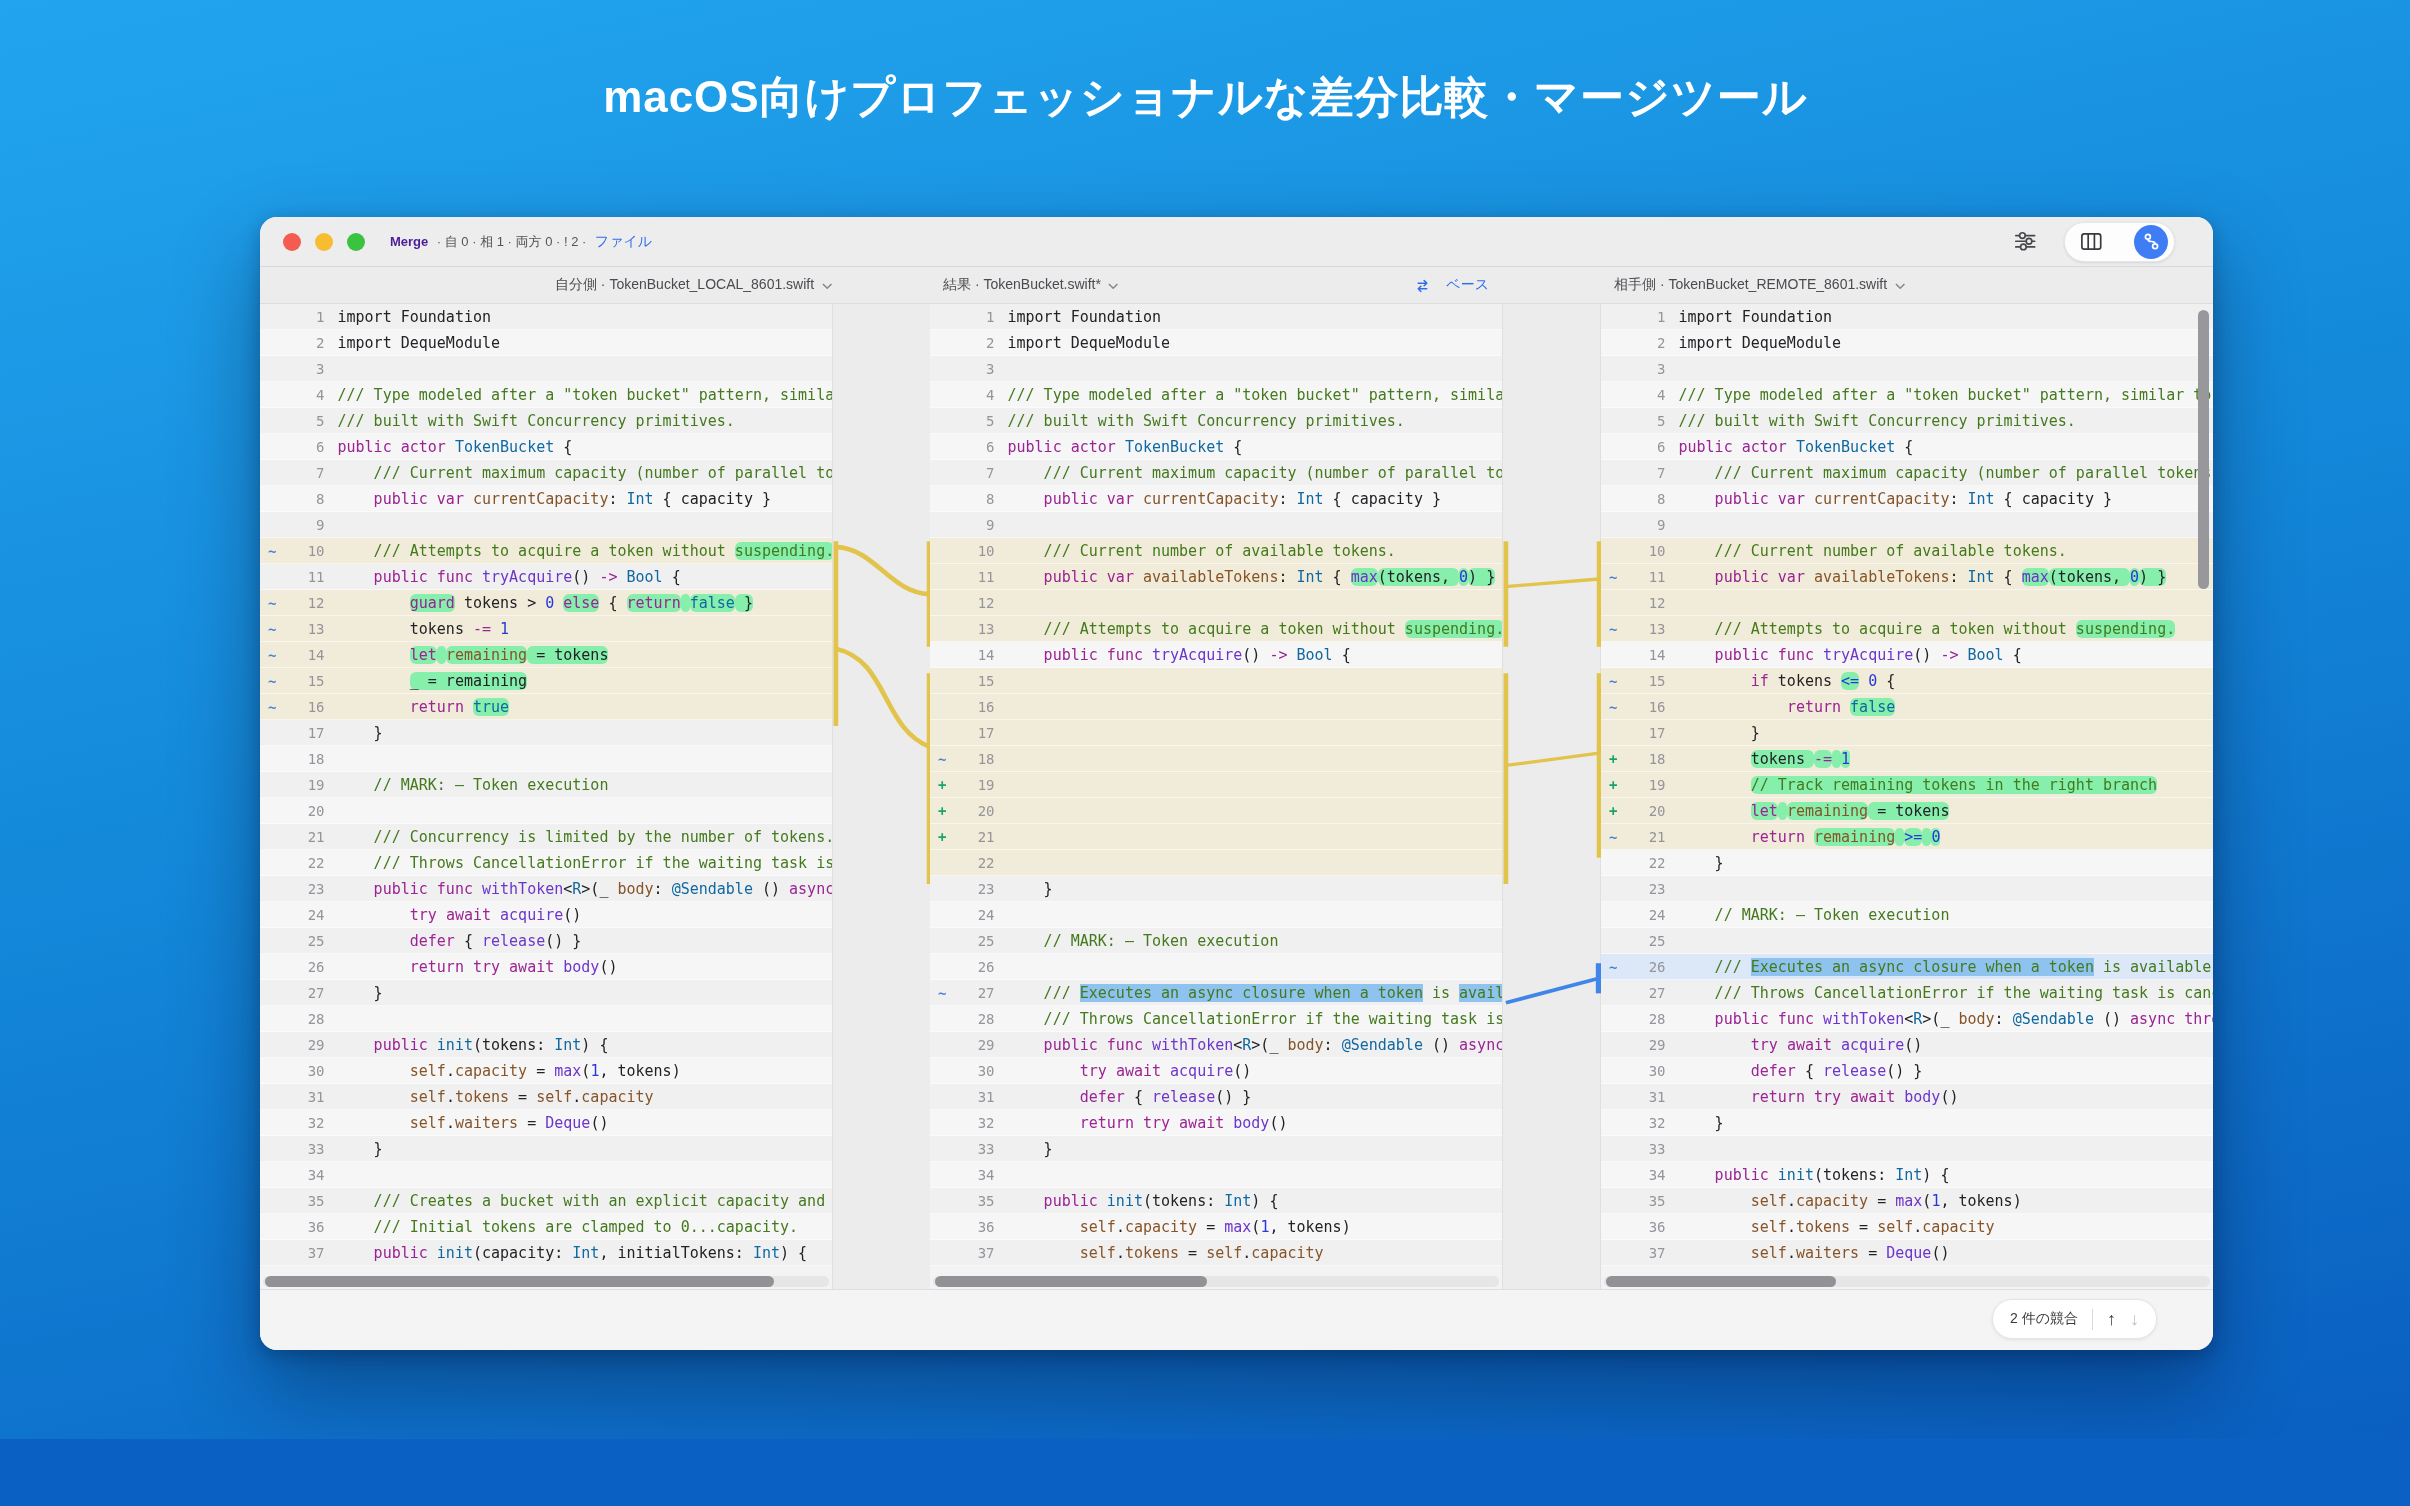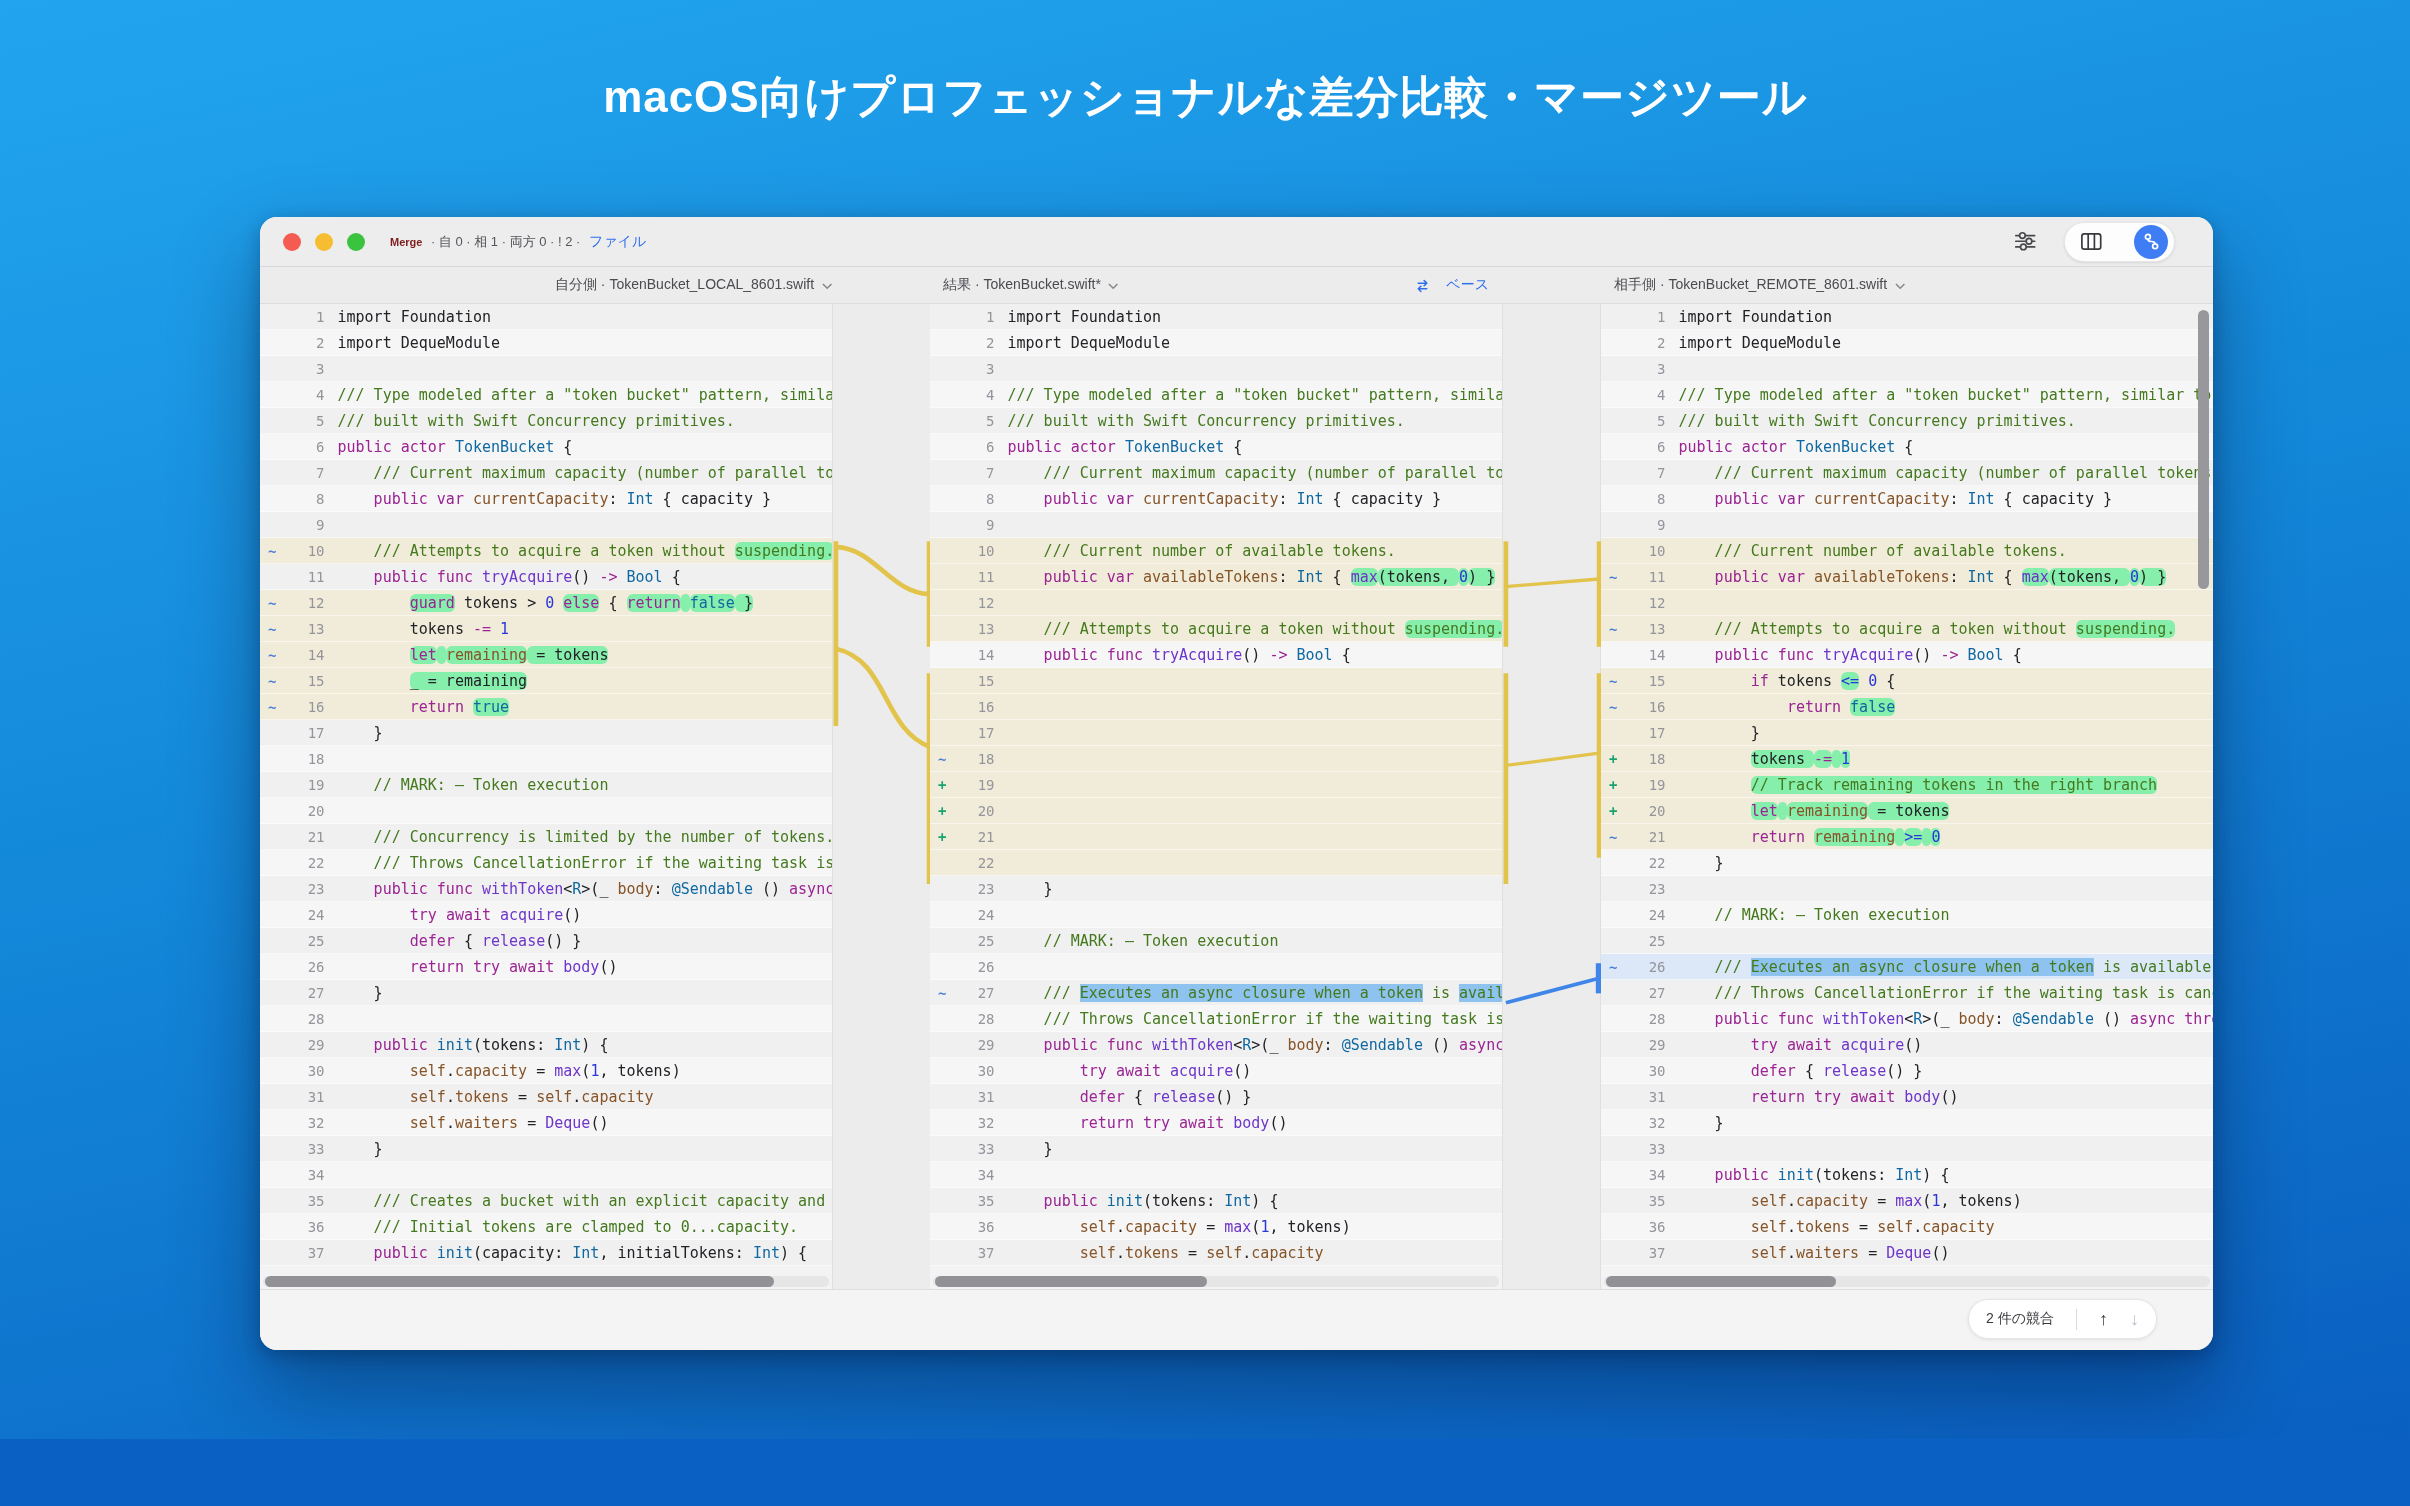--- a/index.html
+++ b/index.html
@@ -20,7 +20,7 @@
   .light.yellow{background:#f5bd2f;}
   .light.green{background:#39c33f;}
   .title-group{position:absolute;left:130px;top:0;height:49px;display:flex;align-items:center;gap:8.5px;}
-  .t-merge{font-size:11px;font-weight:700;color:#7f1d1d;}
+  .t-merge{font-size:13px;font-weight:700;color:#4c1d95;}
   .t-stats{font-size:13px;color:#55555a;}
   .t-file{font-size:14px;color:#2f6fed;cursor:pointer;}
   .tb-right{position:absolute;right:38px;top:0;height:49px;display:flex;align-items:center;gap:24.5px;}

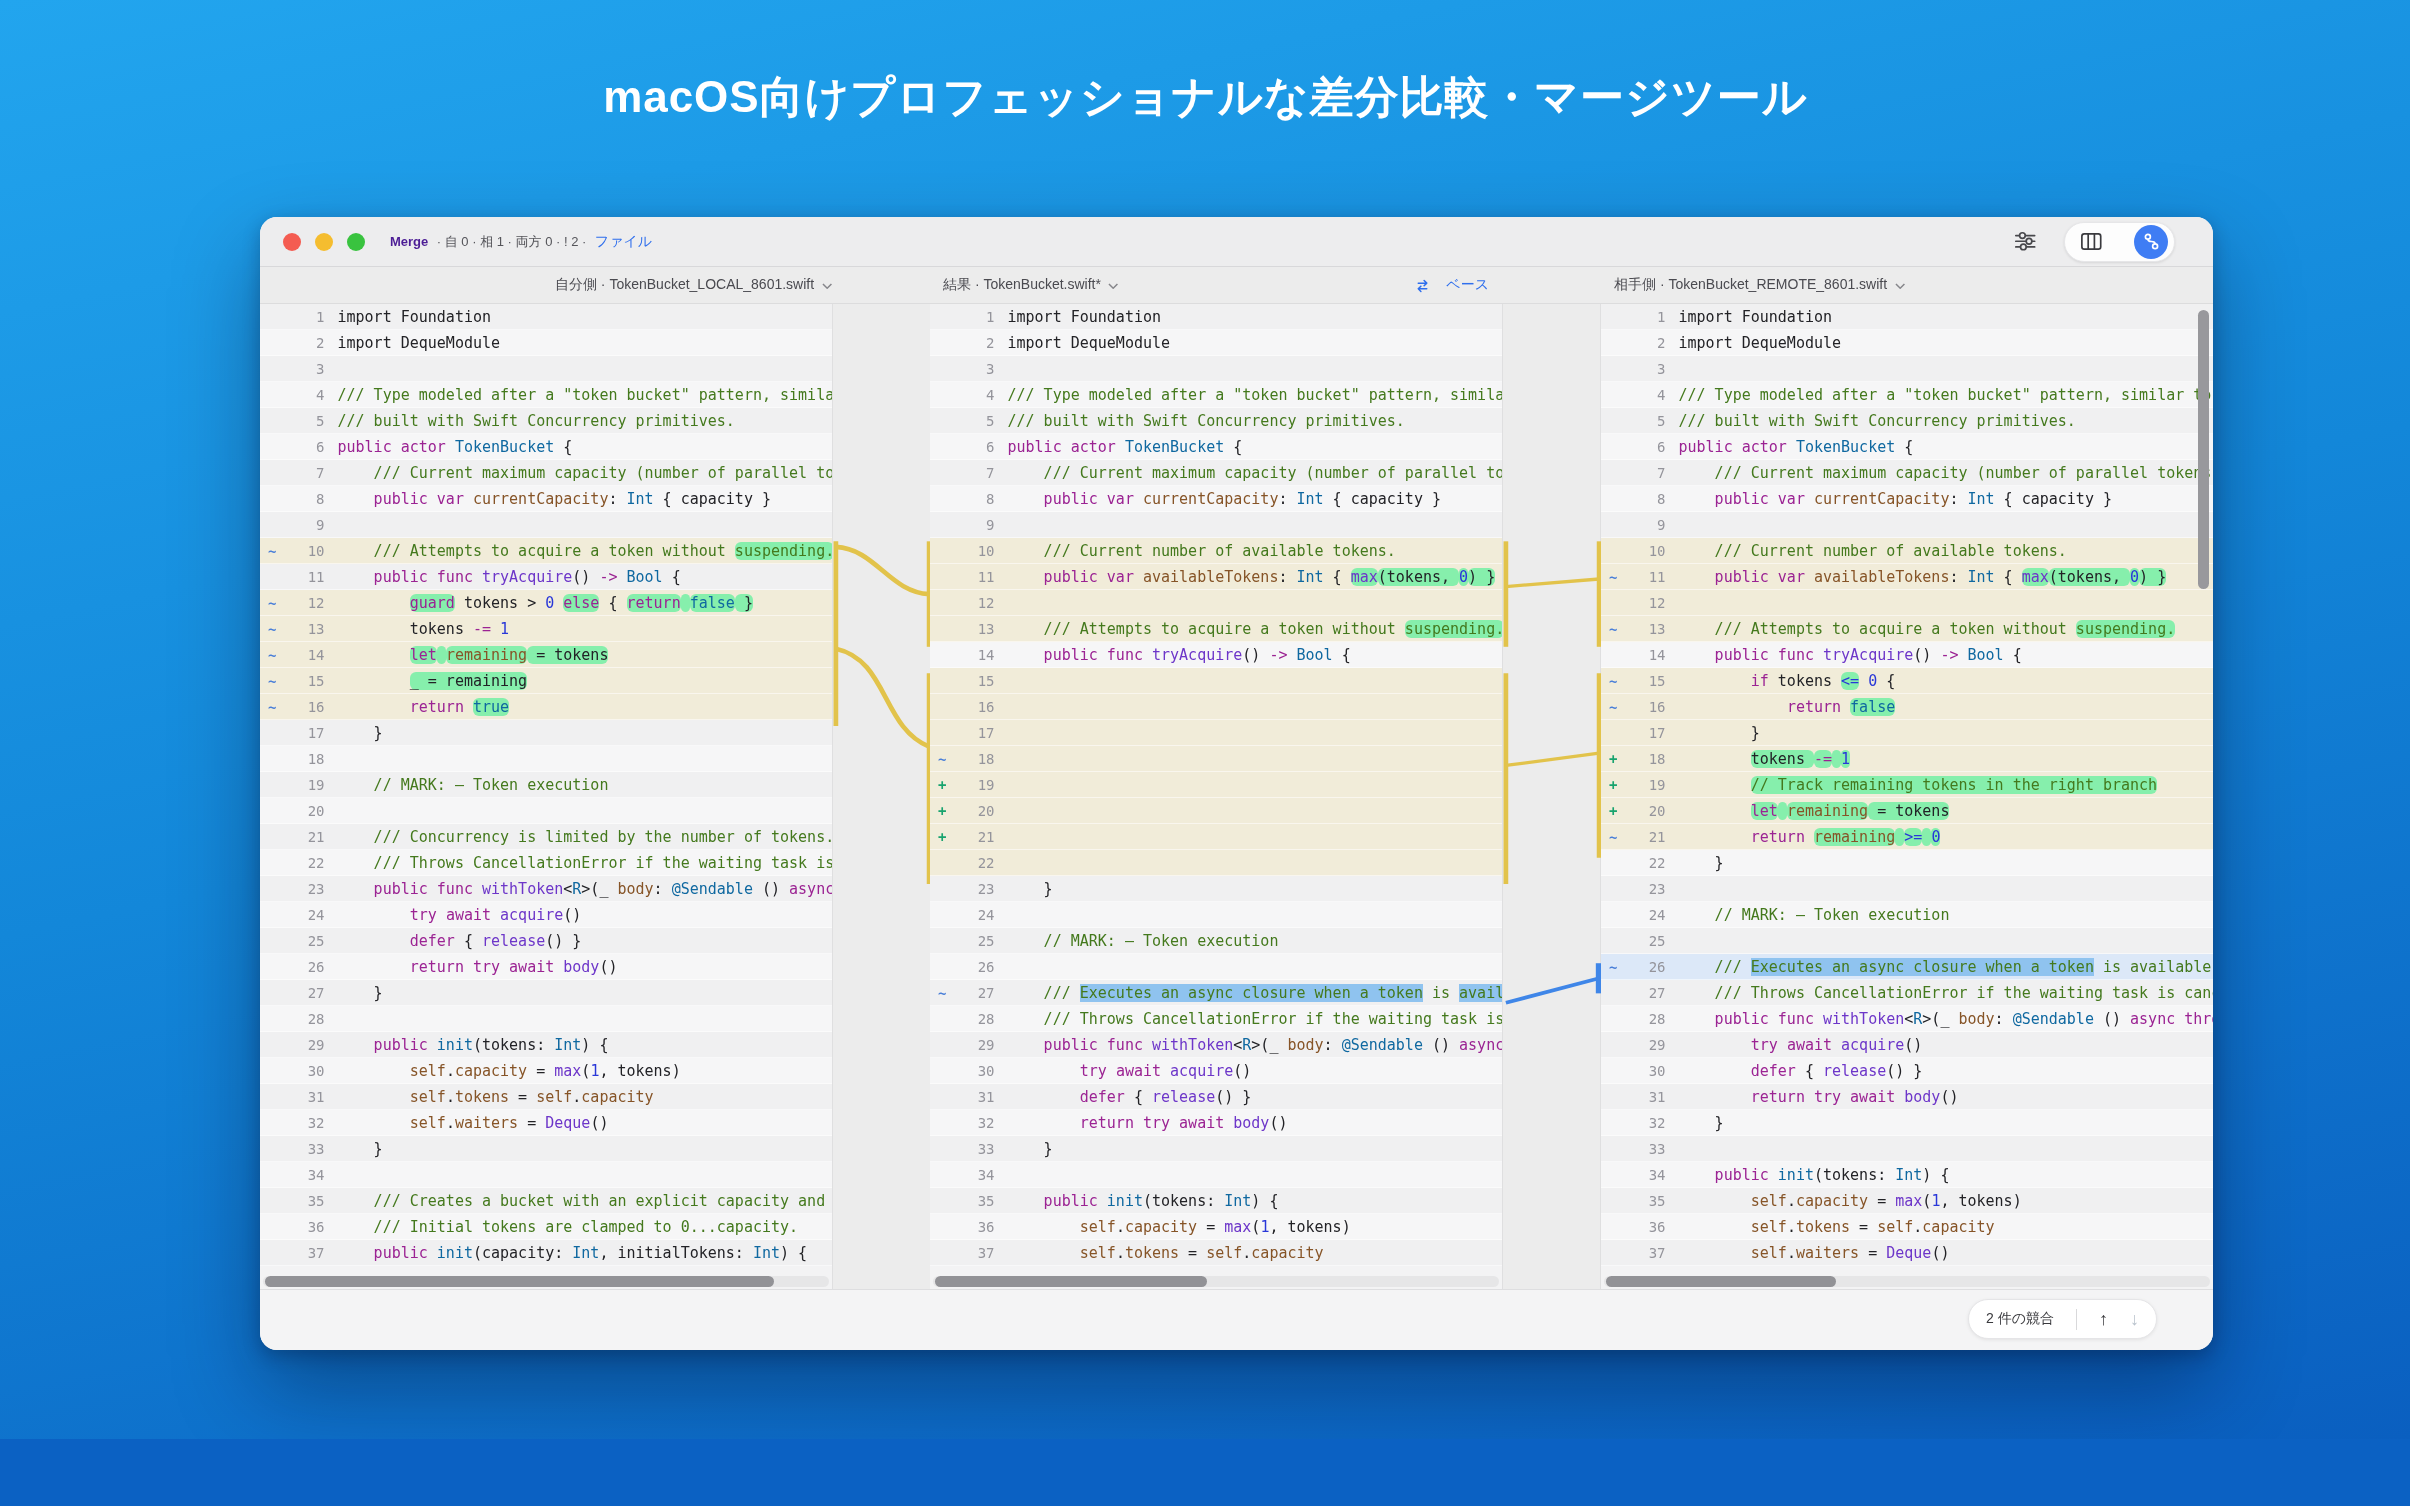--- a/index.html
+++ b/index.html
@@ -83,7 +83,7 @@
   .footer{height:60px;flex:none;background:#f4f4f5;border-top:0.9px solid #dedee0;position:relative;}
   .pill{position:absolute;right:56px;top:9.4px;height:40px;background:#ffffff;border:0.9px solid #e5e5e7;
         border-radius:20px;box-shadow:0 0.9px 3.8px rgba(0,0,0,.08);display:flex;align-items:center;
-        padding:0 17px;gap:22px;box-sizing:border-box;}
+        padding:0 17px;gap:14px;box-sizing:border-box;}
   .pill-text{font-size:14px;color:#3a3a3e;}
   .pill-div{width:0.9px;height:21px;background:#d9d9db;}
   .arrow{font-size:18px;cursor:pointer;}

